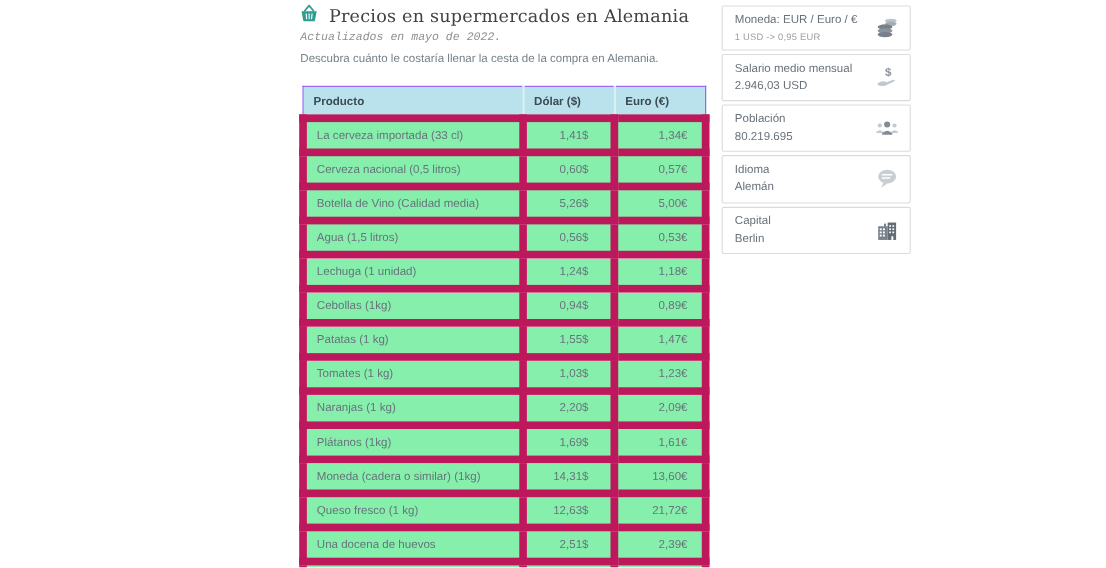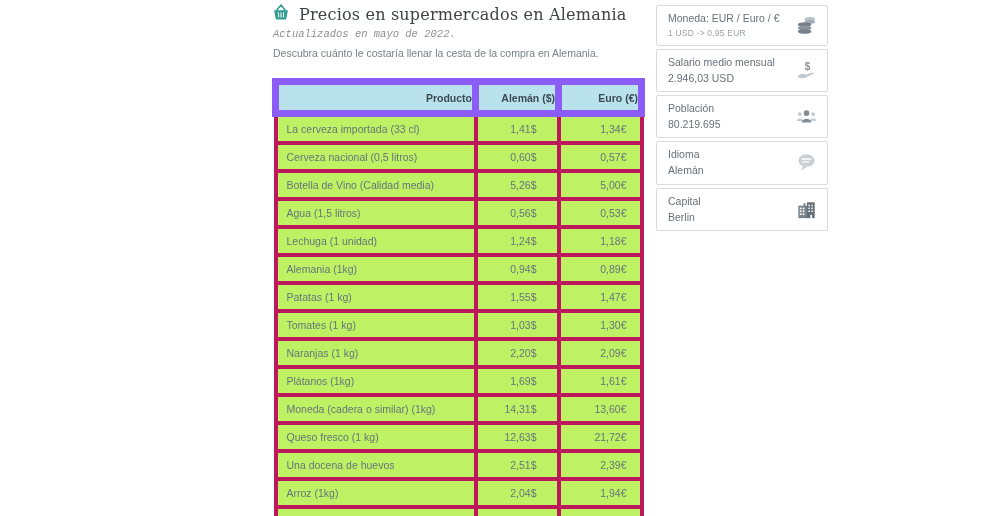--- a/index.html
+++ b/index.html
@@ -25,7 +25,7 @@
   .price-table col.c3{width:83px;}
   .price-table th{
     background:#b9e2ec;height:25px;font-size:10.5px;font-weight:700;color:#3c4a52;
-    text-align:right;padding:0 0 0 9px;border:7px solid #8b5cf6;
+    text-align:left;padding:0 0 0 9px;border:1px solid #8b5cf6;
   }
   .price-table th + th{border-left:2px solid #d9eff6;}
   .price-table td{

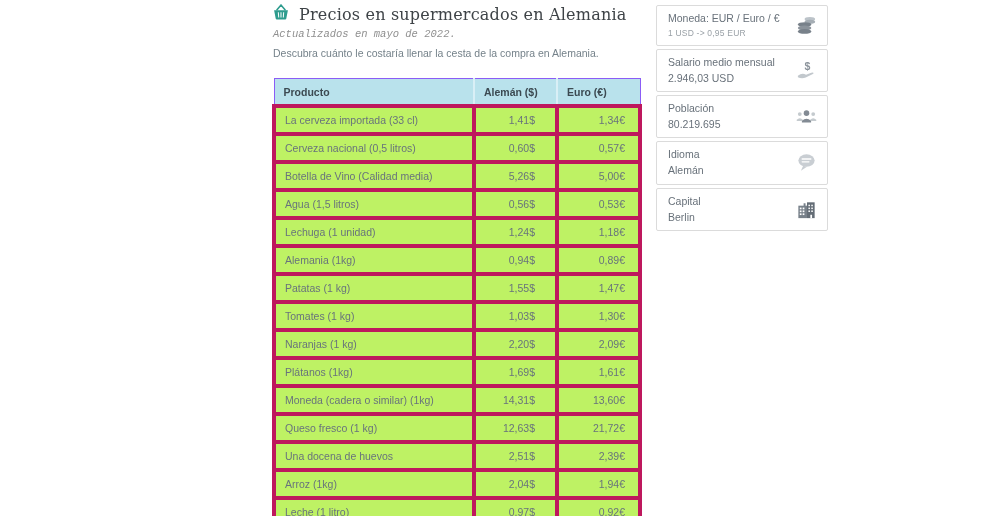--- a/index.html
+++ b/index.html
@@ -82,7 +82,7 @@
       <thead>
         <tr>
           <th>Producto</th>
-          <th>Alemán ($)</th>
+          <th>Dólar ($)</th>
           <th>Euro (€)</th>
         </tr>
       </thead>

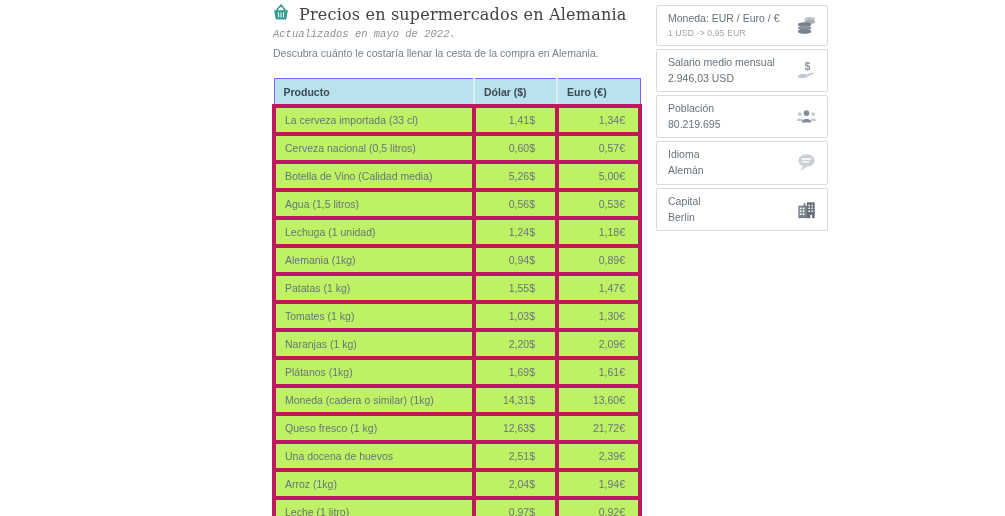--- a/index.html
+++ b/index.html
@@ -29,8 +29,8 @@
   }
   .price-table th + th{border-left:2px solid #d9eff6;}
   .price-table td{
-    height:24px;font-size:10.5px;color:#68737c;border:4px solid #be185d;
-    padding:0;background:#bef264;overflow:hidden;white-space:nowrap;
+    height:24px;font-size:10.5px;color:#68737c;border:7px solid #be185d;
+    padding:0;background:#86efac;overflow:hidden;white-space:nowrap;
   }
   .price-table td.c-prod{padding-left:9px;}
   .price-table td.c-usd{text-align:right;padding-right:20px;}

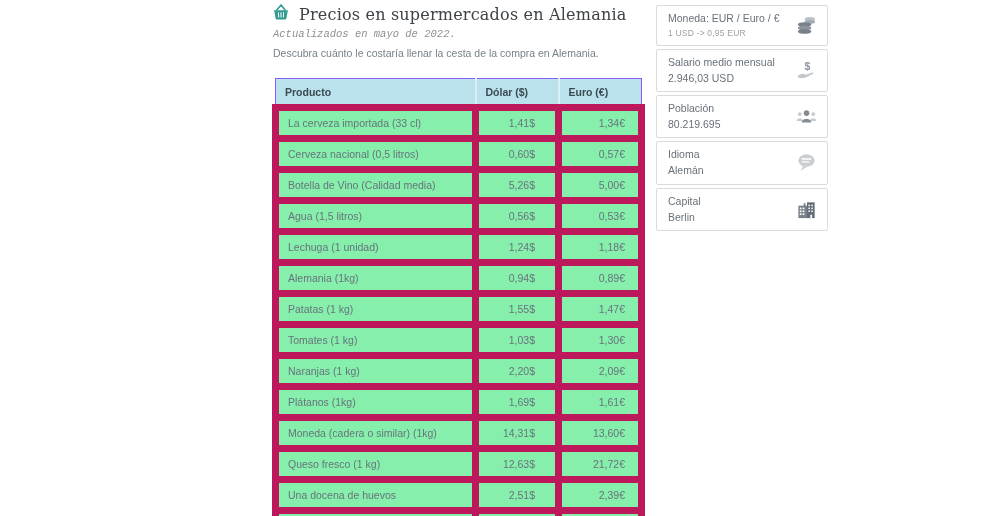--- a/index.html
+++ b/index.html
@@ -118,7 +118,7 @@
       </tr>
 
       <tr>
-        <td class="c-prod">Alemania (1kg)</td>
+        <td class="c-prod">Cebollas (1kg)</td>
         <td class="c-usd">0,94$</td>
         <td class="c-eur">0,89€</td>
       </tr>

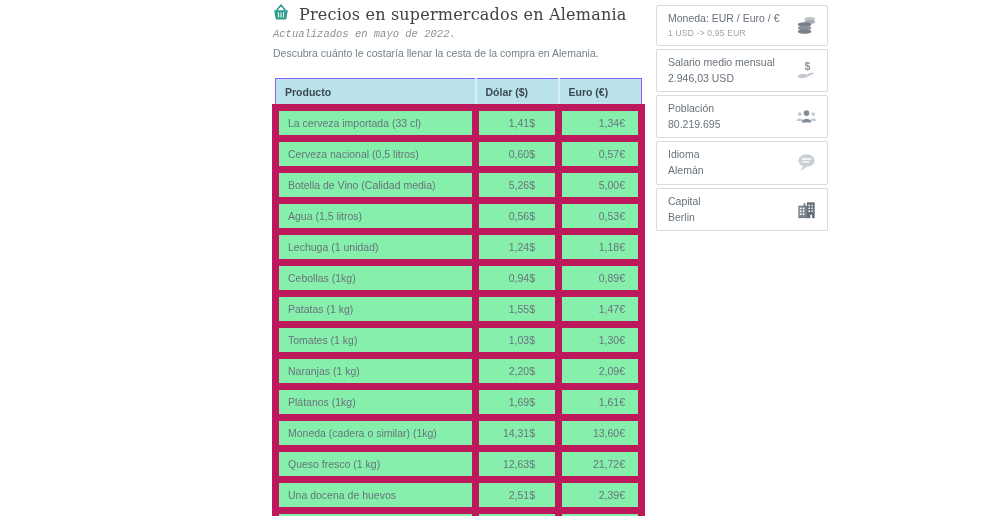--- a/index.html
+++ b/index.html
@@ -132,7 +132,7 @@
       <tr>
         <td class="c-prod">Tomates (1 kg)</td>
         <td class="c-usd">1,03$</td>
-        <td class="c-eur">1,30€</td>
+        <td class="c-eur">1,23€</td>
       </tr>
 
       <tr>

